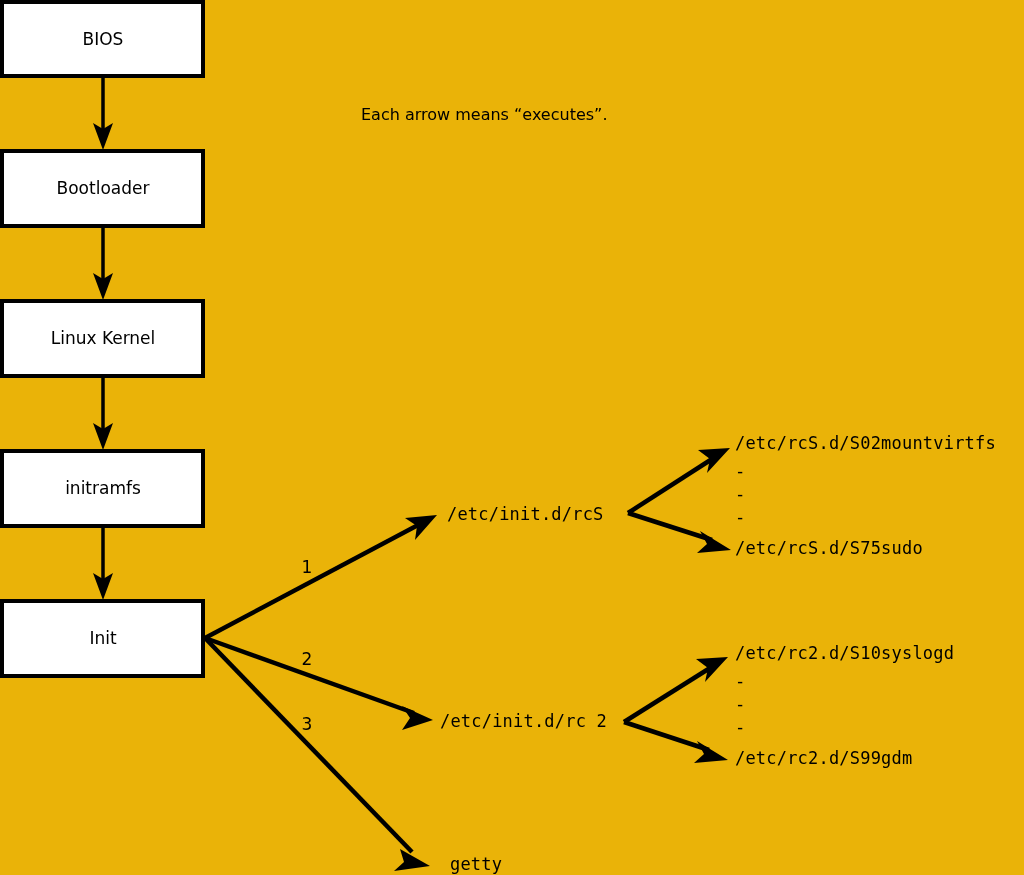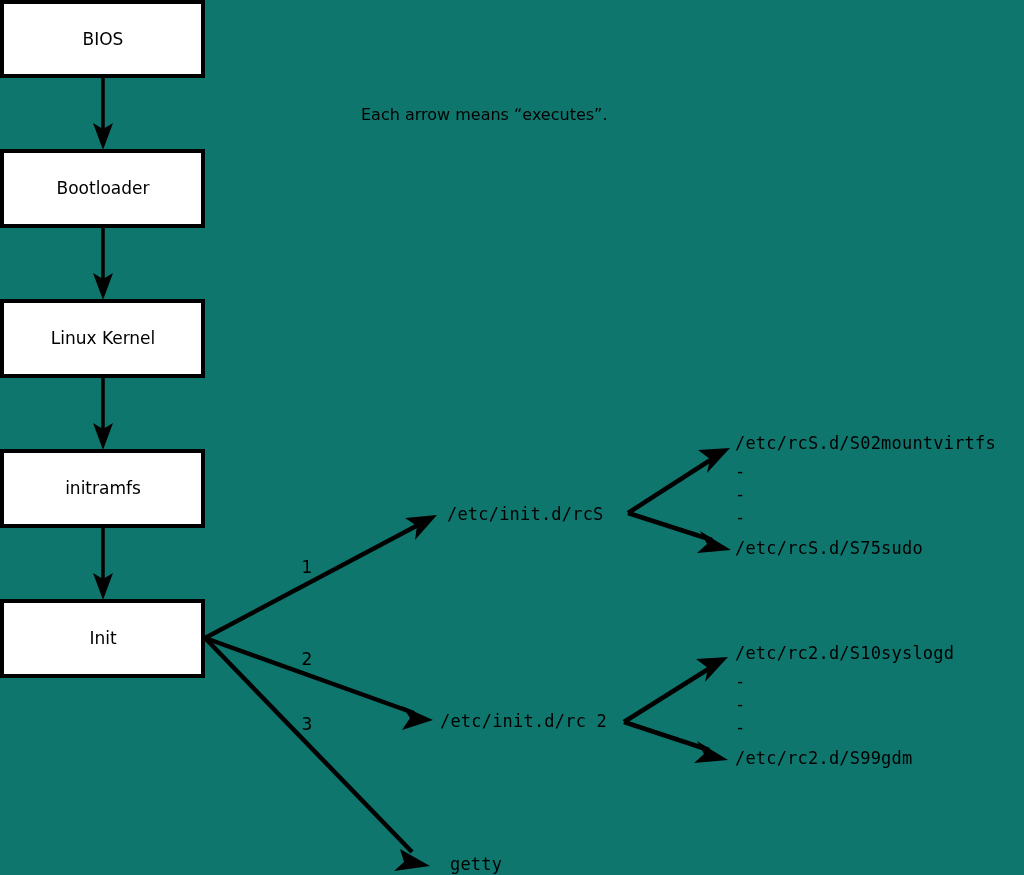--- a/index.html
+++ b/index.html
@@ -11,7 +11,7 @@
     position: relative;
     width: 1024px;
     height: 875px;
-    background: #0f766e;
+    background: #eab308;
     overflow: hidden;
     font-family: "DejaVu Sans", "Liberation Sans", sans-serif;
   }

